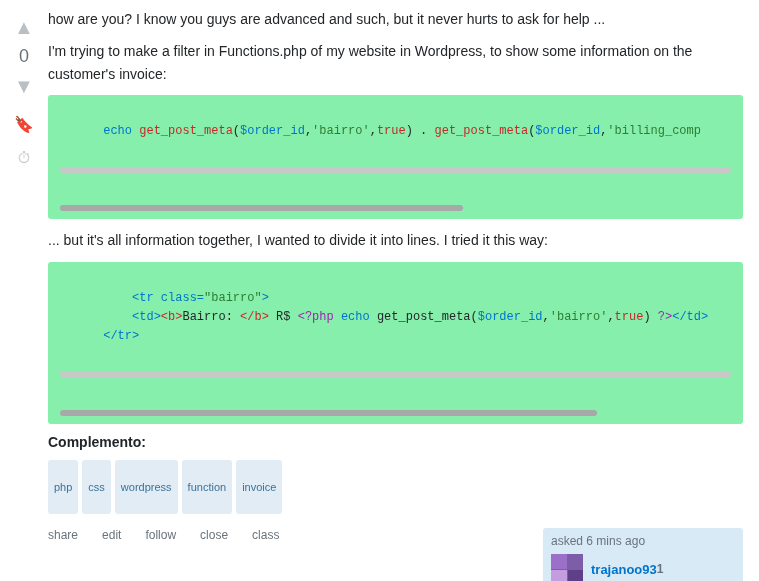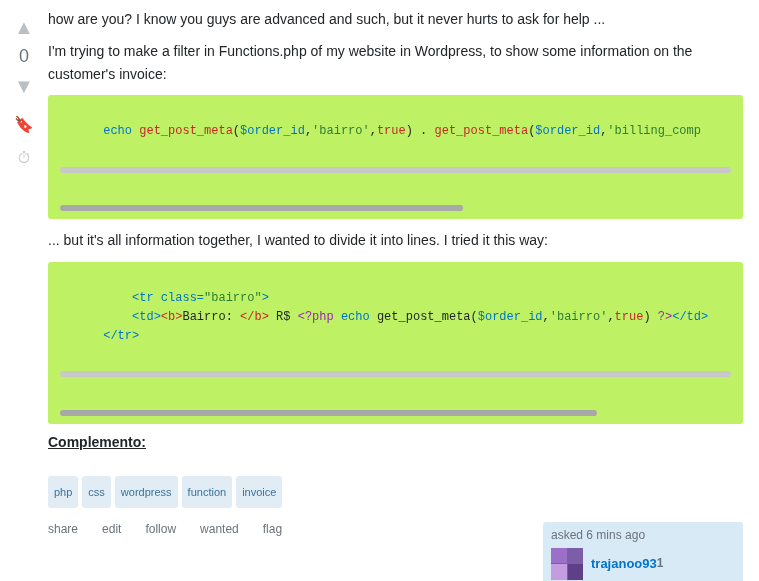--- a/index.html
+++ b/index.html
@@ -86,7 +86,7 @@
     }
 
     .code-block {
-      background: #bef264;
+      background: #86efac;
       border-radius: 3px;
       padding: 8px 12px;
       margin: 10px 0;

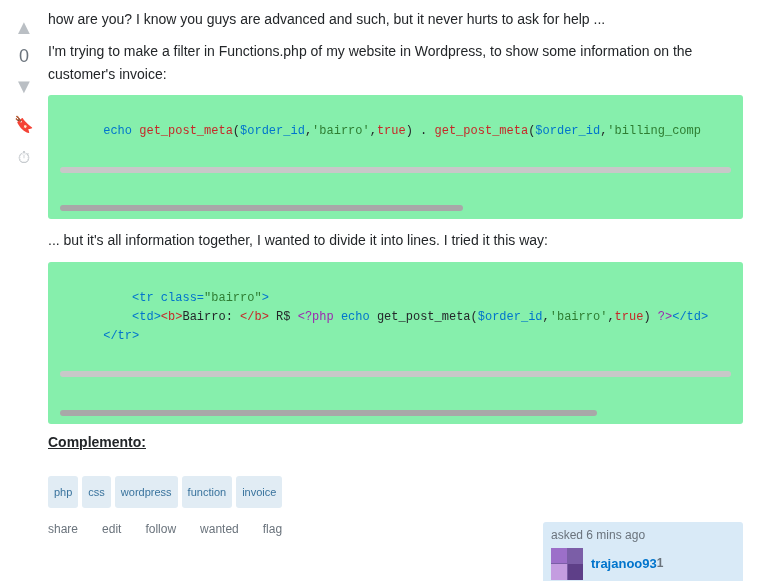--- a/index.html
+++ b/index.html
@@ -117,7 +117,6 @@
       font-weight: 700;
       font-size: 14px;
       margin: 8px 0 10px 0;
-      text-decoration: underline;
     }
 
     .tags-row {

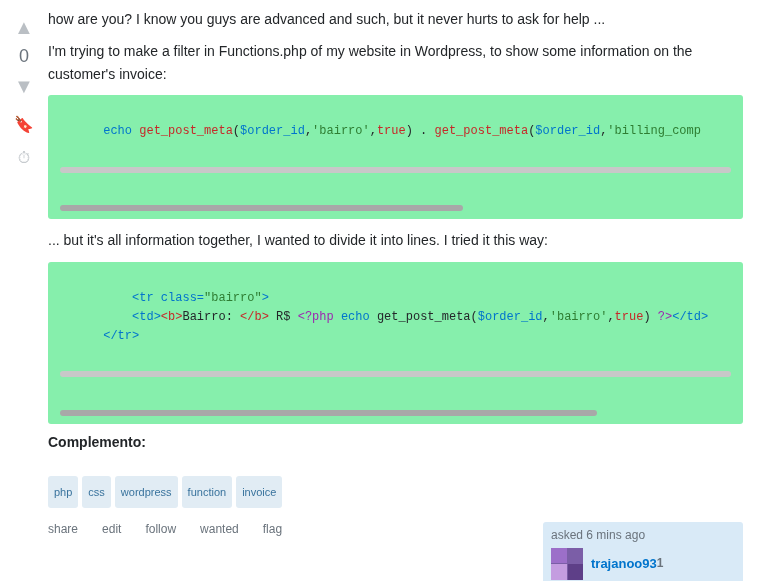--- a/index.html
+++ b/index.html
@@ -128,14 +128,13 @@
 
     .tag {
       display: inline-block;
-      padding: 10px 6px;
+      padding: 21px 6px;
       background: #e1ecf4;
       color: #39739d;
       border-radius: 3px;
       font-size: 11px;
       cursor: pointer;
       text-decoration: none;
-      margin-top: 16px;
     }
 
     .post-actions {

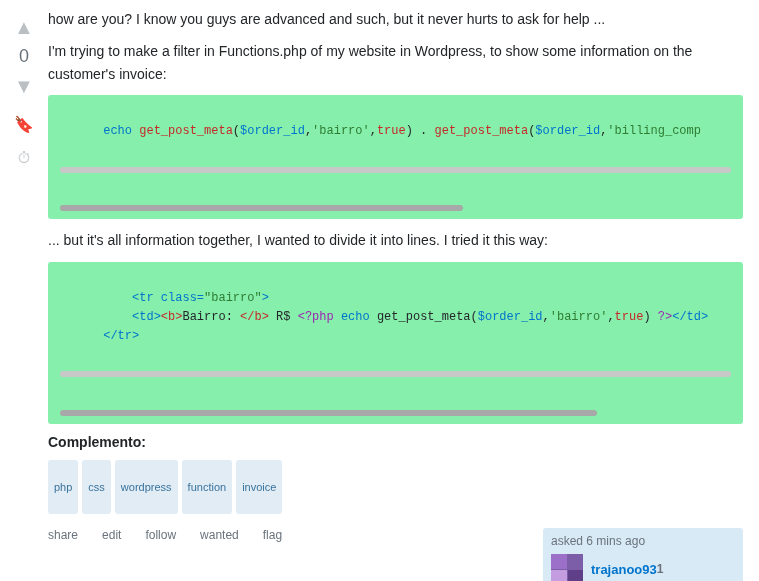--- a/index.html
+++ b/index.html
@@ -282,7 +282,7 @@
         <a class="action-link">share</a>
         <a class="action-link">edit</a>
         <a class="action-link">follow</a>
-        <a class="action-link">wanted</a>
+        <a class="action-link">close</a>
         <a class="action-link">flag</a>
       </div>
 

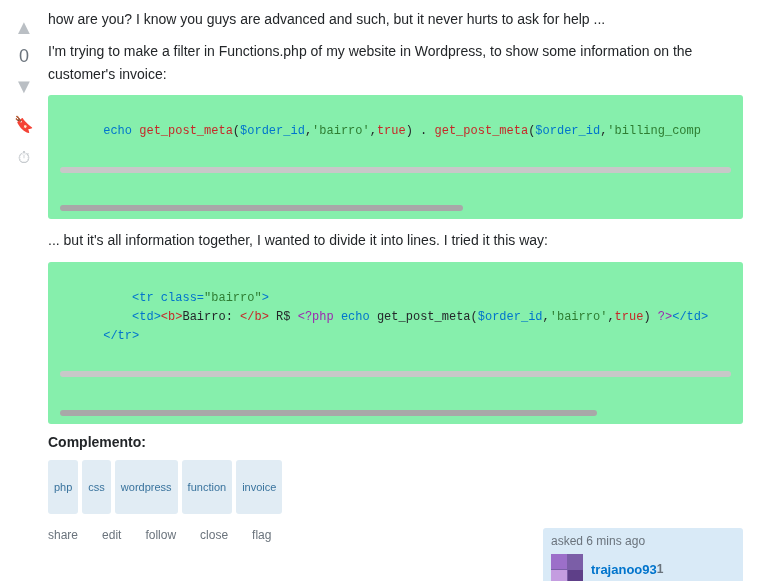--- a/index.html
+++ b/index.html
@@ -283,7 +283,7 @@
         <a class="action-link">edit</a>
         <a class="action-link">follow</a>
         <a class="action-link">close</a>
-        <a class="action-link">flag</a>
+        <a class="action-link">class</a>
       </div>
 
       <div class="user-card">

